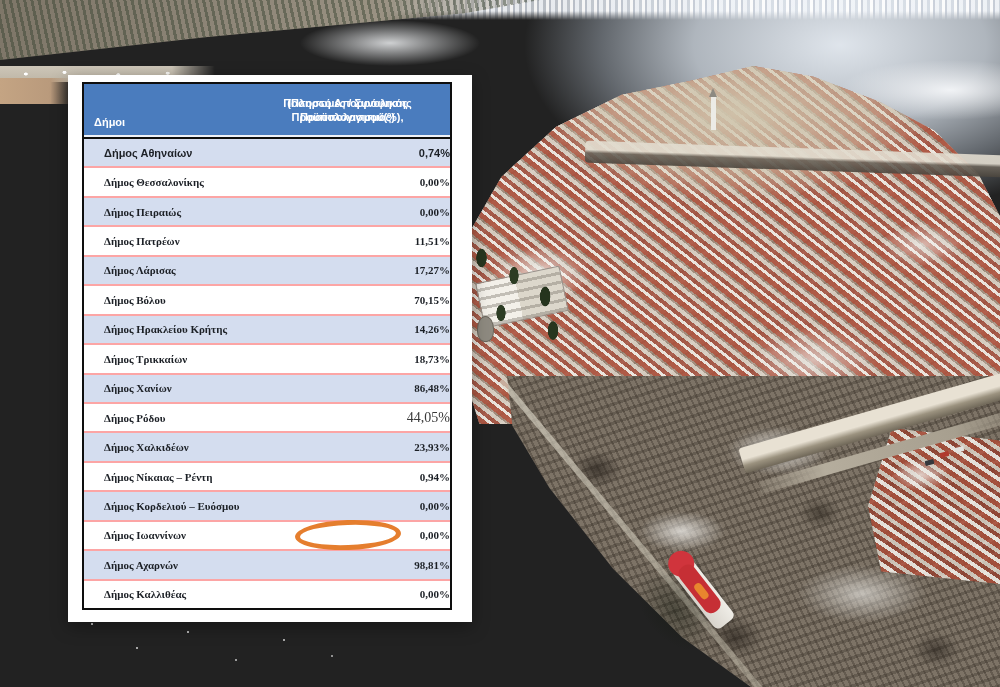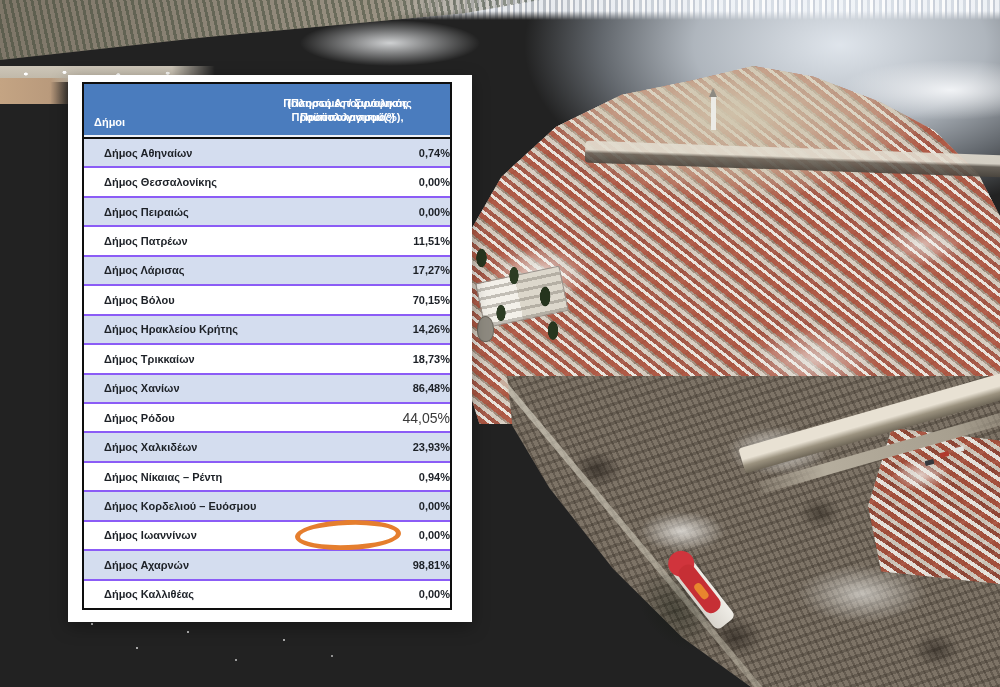--- a/index.html
+++ b/index.html
@@ -207,7 +207,7 @@
   }
   .tbody{position:relative;flex:1;display:flex;flex-direction:column;}
   .trow{position:relative;flex:1;display:flex;align-items:center;}
-  .trow + .trow{border-top:2px solid #8b5cf6;}
+  .trow + .trow{border-top:2px solid #fca5a5;font-family:Liberation Serif, serif;}
   .trow.alt{background:#d4ddef;}
   .trow.plain{background:#ffffff;}
   .cell-name{

